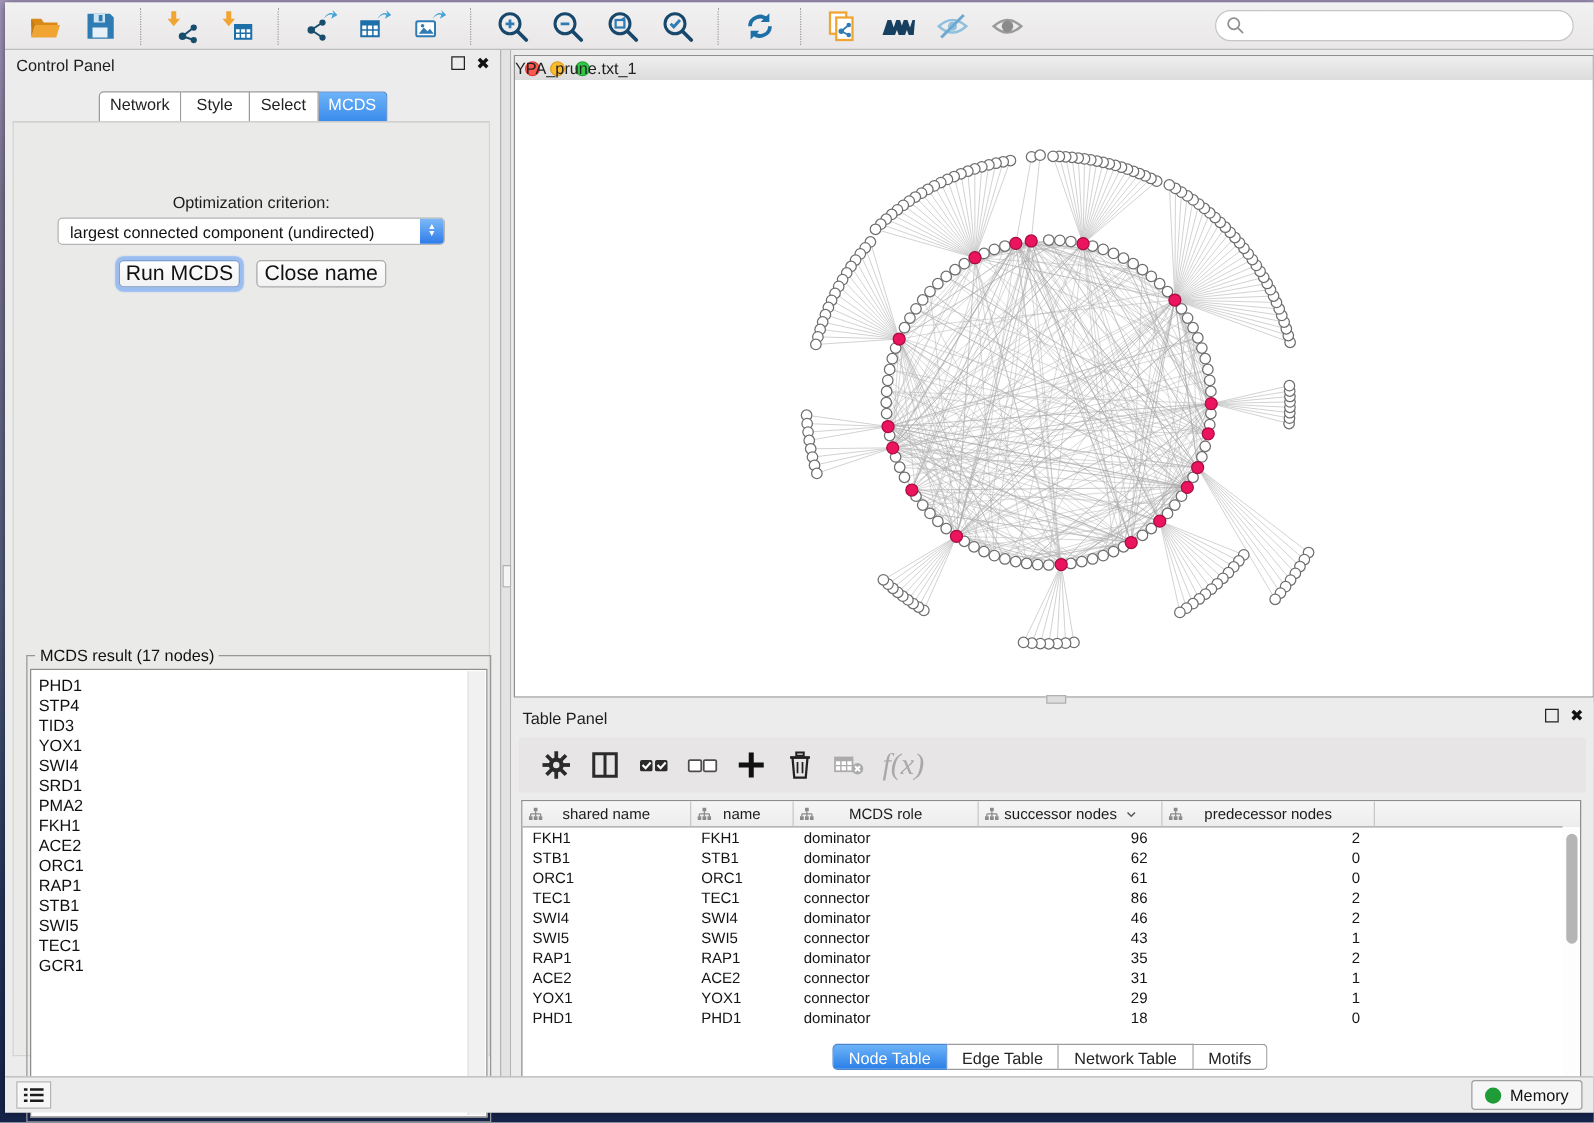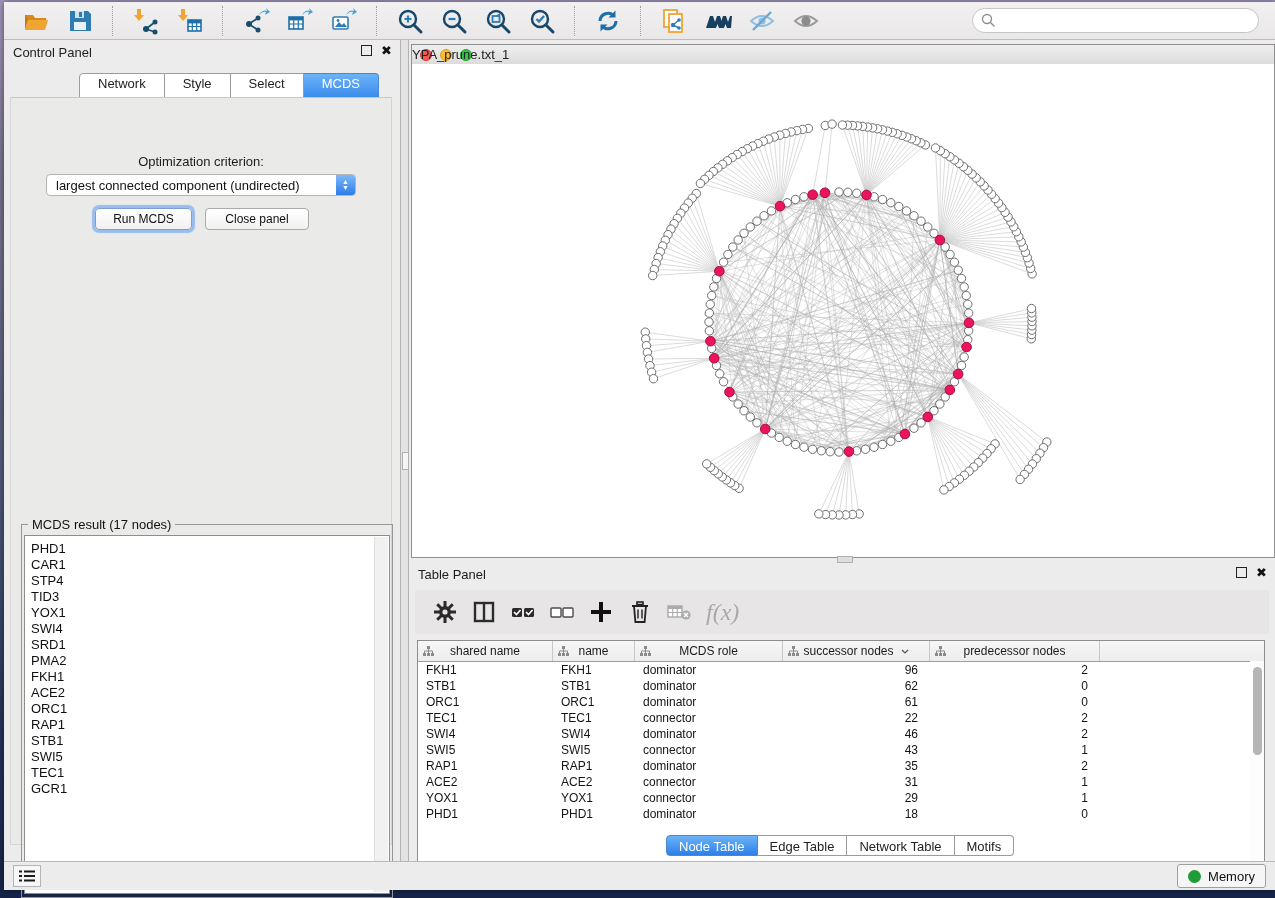--- a/index.html
+++ b/index.html
@@ -33,7 +33,7 @@
   .close-ico{font-size:13px;font-weight:bold;color:#111;line-height:11px;}
   .seg{position:absolute;display:flex;}
   .seg-btn{height:32px;line-height:20px;font-size:13px;color:#222;text-align:center;background:#fff;
-    border:1px solid #9b9b9b;border-left:none;padding:0 18px;box-sizing:border-box;}
+    border:1px solid #9b9b9b;border-left:none;padding:0 8px;box-sizing:border-box;}
   .seg-btn.first{border-left:1px solid #9b9b9b;border-radius:4px 0 0 4px;}
   .seg-btn.last{border-radius:0 4px 4px 0;}
   .seg-btn.selected{background:linear-gradient(#6cb3f8,#2b7fe8);color:#fff;border-color:#4a87cf;}

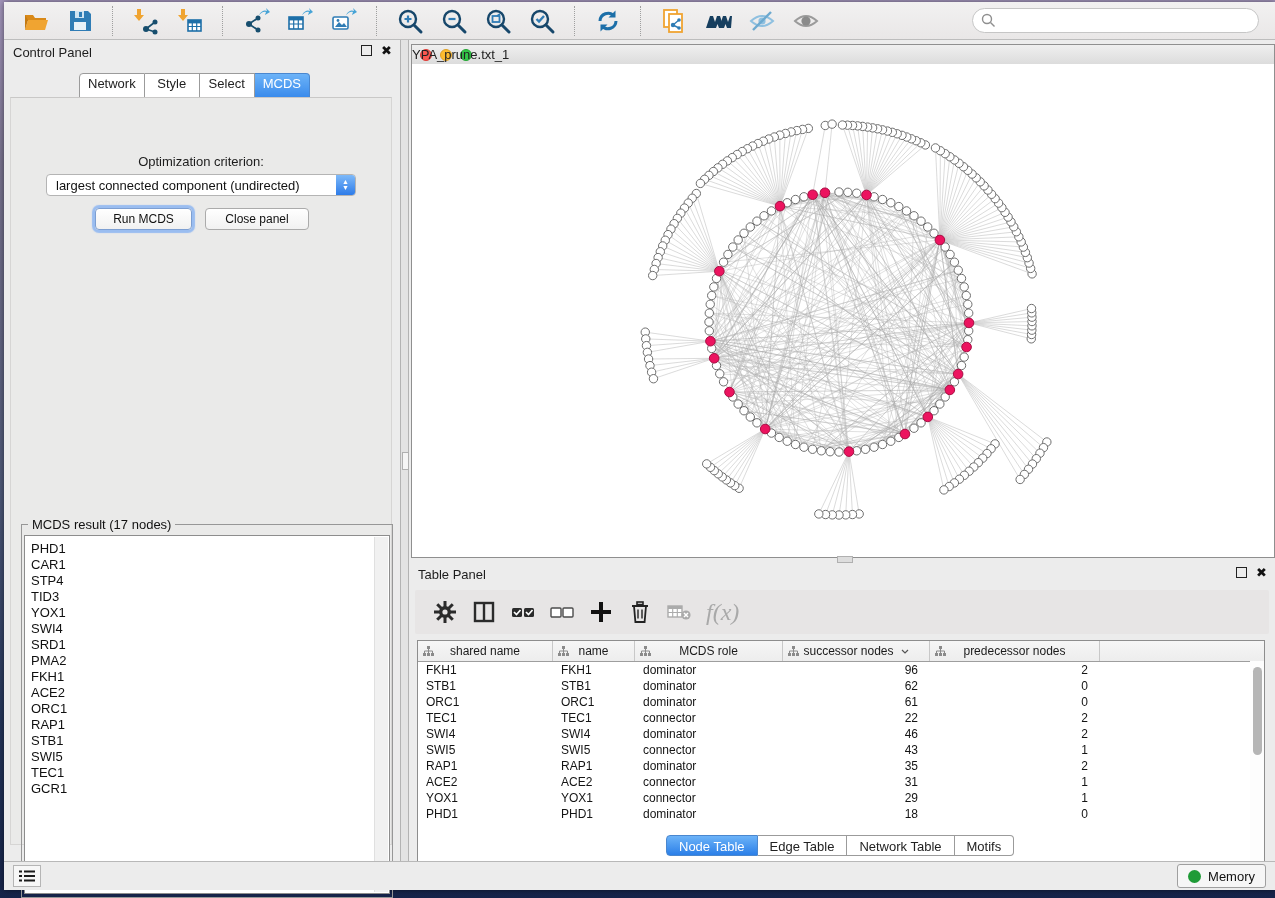--- a/index.html
+++ b/index.html
@@ -49,7 +49,7 @@
     display:flex;flex-direction:column;align-items:center;justify-content:center;color:#fff;}
   .dd-step span{font-size:7px;line-height:6px;}
   .btn{height:22px;background:linear-gradient(#ffffff,#f1f1f1);border:1px solid #ababab;border-radius:4px;
-    font-size:12px;color:#111;display:inline-flex;align-items:center;justify-content:center;box-sizing:border-box;}
+    font-size:17px;color:#111;display:inline-flex;align-items:center;justify-content:center;box-sizing:border-box;}
   .run-btn{position:absolute;left:84px;top:110px;width:97px;box-shadow:0 0 1px 3px rgba(110,165,245,.65);border-color:#7d9fd2;}
   .close-btn{position:absolute;left:194px;top:110px;width:104px;}
   .groupbox{position:absolute;left:10px;top:426px;width:372px;height:374px;border:1px solid #979797;box-sizing:border-box;}

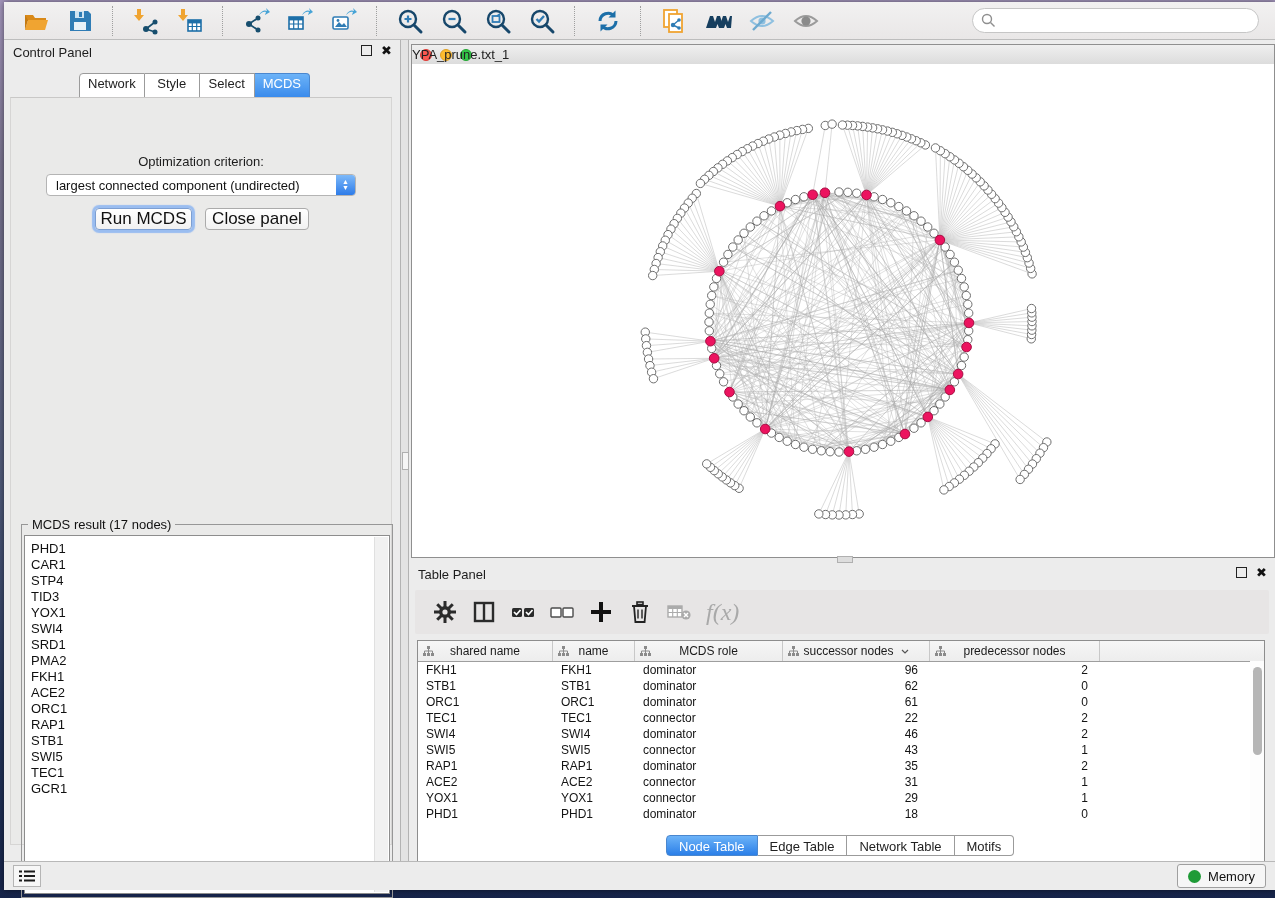--- a/index.html
+++ b/index.html
@@ -273,7 +273,7 @@
             </span>
         </div>
         <div class="btn run-btn">Run MCDS</div>
-        <div class="btn close-btn">Close panel</div>
+        <div class="btn close-btn">Close name</div>
         <div class="groupbox">
           <span class="groupbox-title">MCDS result (17 nodes)</span>
           <div class="mcds-list">

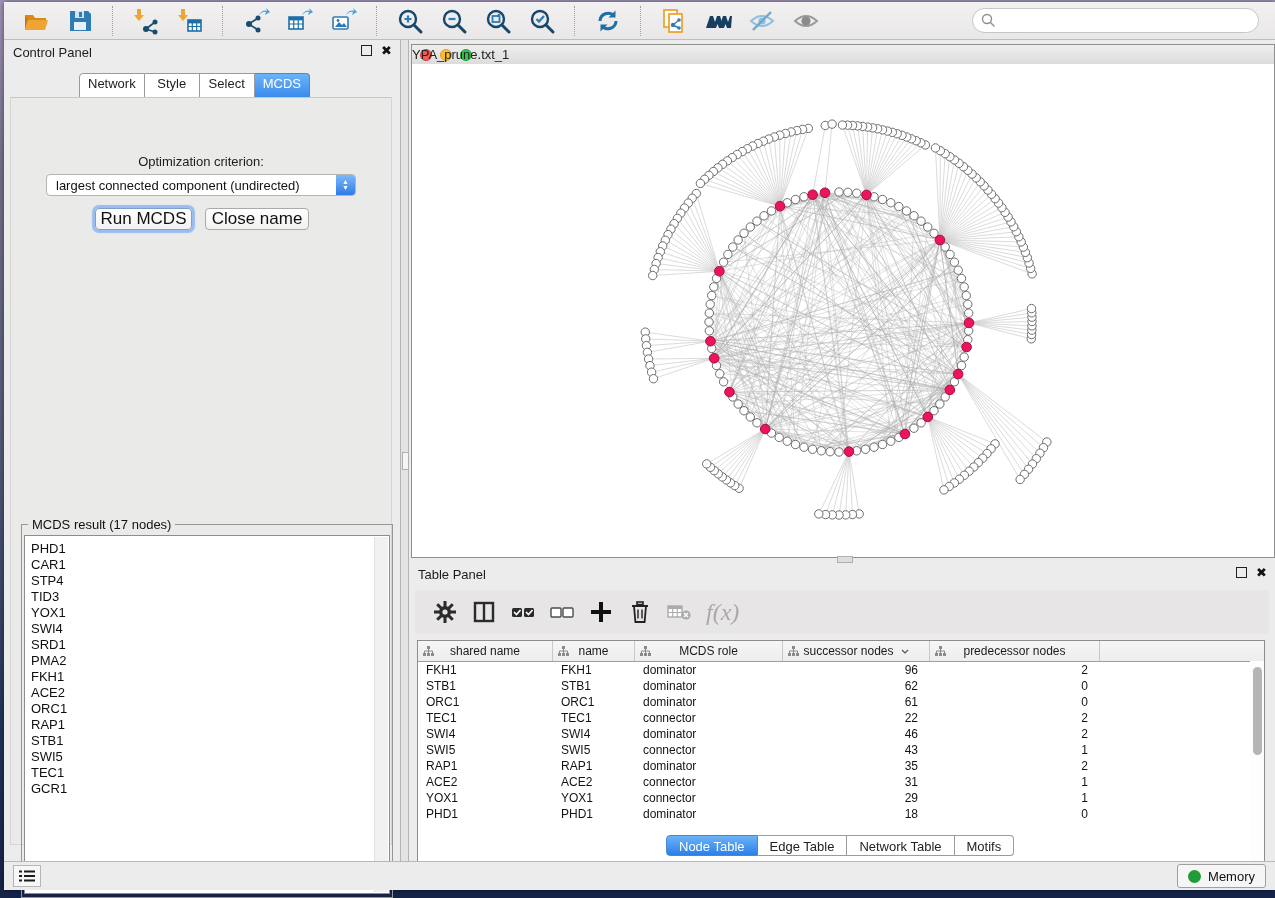--- a/index.html
+++ b/index.html
@@ -279,7 +279,6 @@
           <div class="mcds-list">
             <div class="items">
                 <div class="mcds-item">PHD1</div>
-                <div class="mcds-item">CAR1</div>
                 <div class="mcds-item">STP4</div>
                 <div class="mcds-item">TID3</div>
                 <div class="mcds-item">YOX1</div>

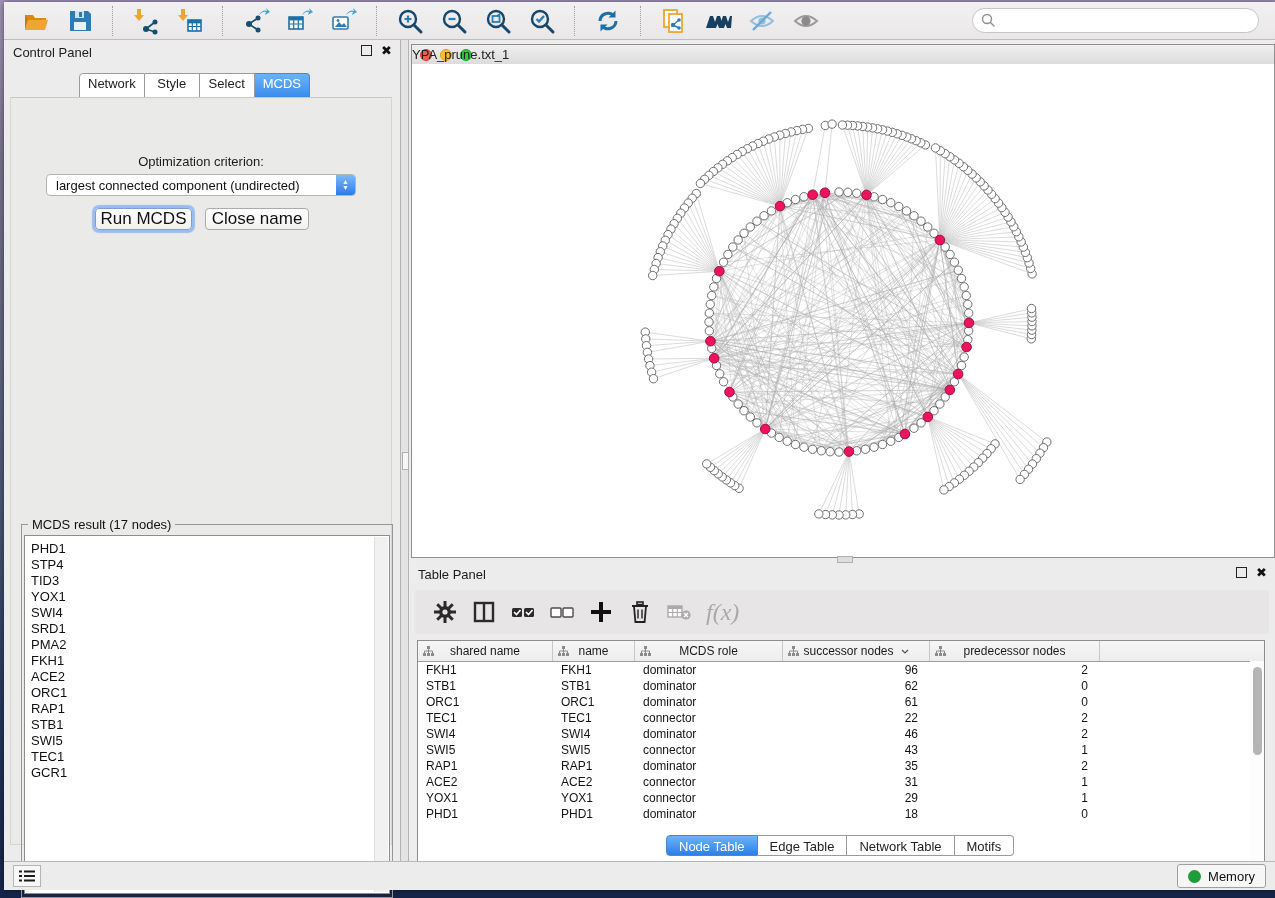--- a/index.html
+++ b/index.html
@@ -1211,7 +1211,7 @@
                 <div class="tcell c-shared">TEC1</div>
                 <div class="tcell c-name">TEC1</div>
                 <div class="tcell c-role">connector</div>
-                <div class="tcell c-succ num">22</div>
+                <div class="tcell c-succ num">86</div>
                 <div class="tcell c-pred num">2</div>
               </div>
               <div class="trow">

